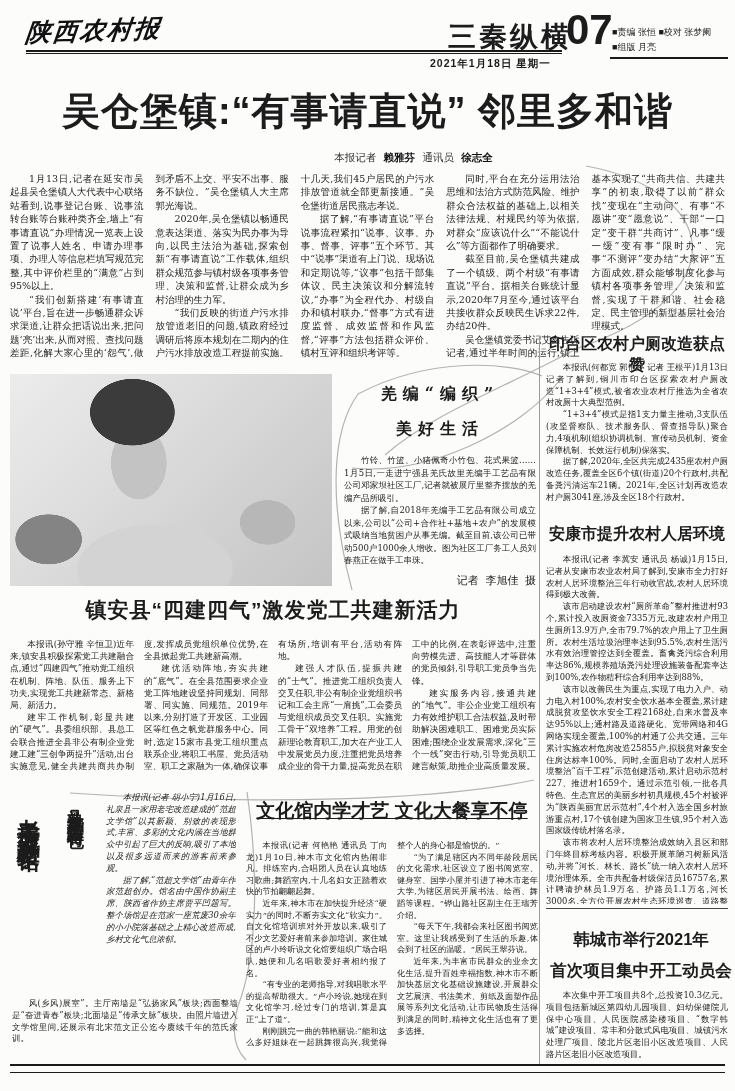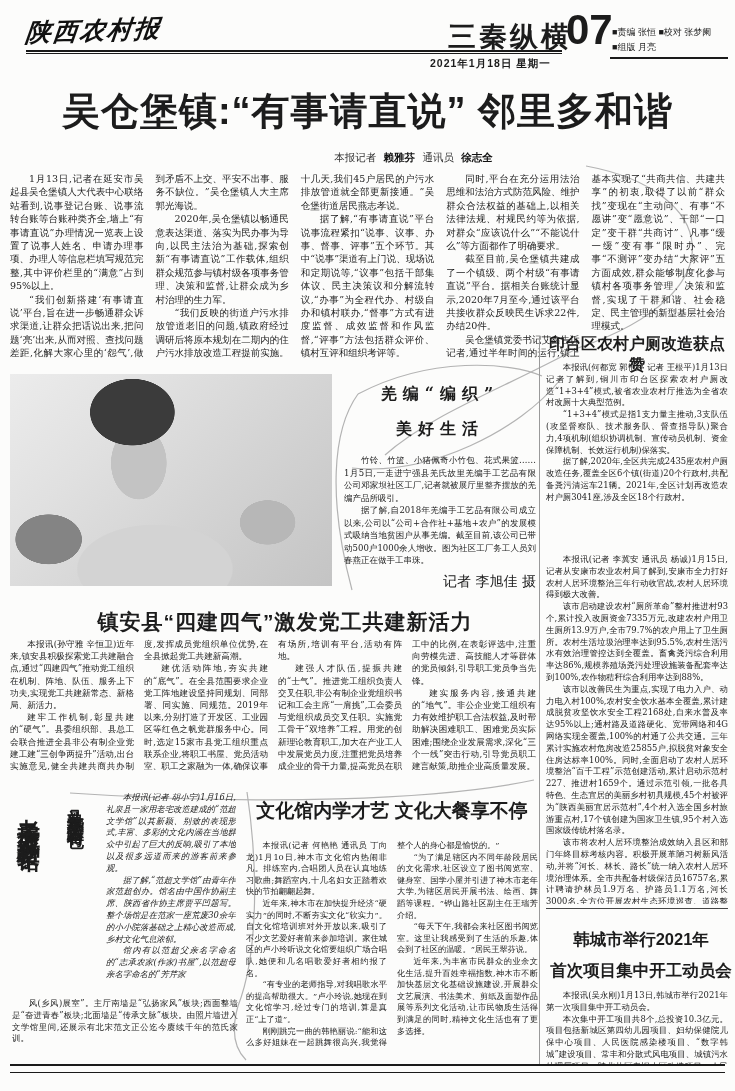--- a/index.html
+++ b/index.html
@@ -167,6 +167,7 @@
       <p class="para">据了解,2020年,全区共完成2435座农村户厕改造任务,覆盖全区6个镇(街道)20个行政村,共配备粪污清运车21辆。2021年,全区计划再改造农村户厕3041座,涉及全区18个行政村。</p>
     </div>
 
+  <h3 class="abs sb-h3 ankang-h sans" style="margin:0;">安康市提升农村人居环境</h3>
   <div class="abs sb-body ankang-b">
       <p class="para">本报讯(记者 李冀安 通讯员 杨诚)1月15日,记者从安康市农业农村局了解到,安康市全力打好农村人居环境整治三年行动收官战,农村人居环境得到极大改善。</p>
       <p class="para">该市启动建设农村“厕所革命”整村推进村93个,累计投入改厕资金7335万元,改建农村户用卫生厕所13.9万户,全市79.7%的农户用上了卫生厕所。农村生活垃圾治理率达到95.5%,农村生活污水有效治理管控达到全覆盖。畜禽粪污综合利用率达86%,规模养殖场粪污处理设施装备配套率达到100%,农作物秸秆综合利用率达到88%。</p>

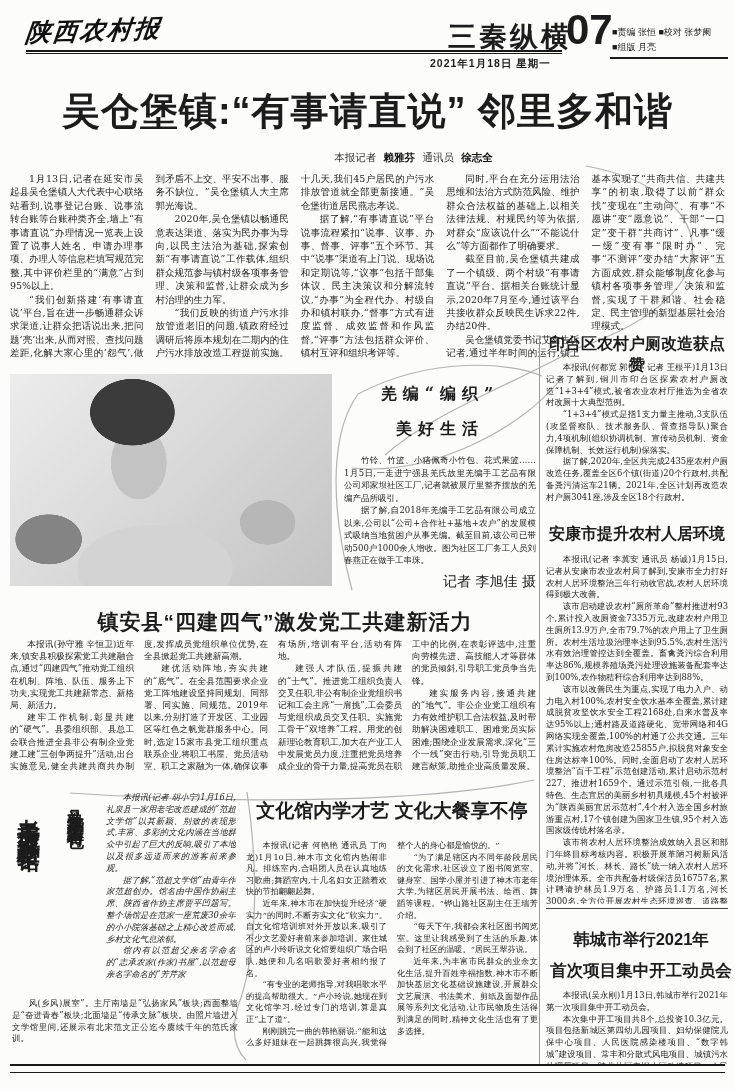--- a/index.html
+++ b/index.html
@@ -41,7 +41,7 @@
   .caption-block{left:344px;top:380px;width:192px;height:206px;}
   .cap-title{display:block;text-align:center;font-size:16px;letter-spacing:6px;font-weight:bold;margin:4px 0 14px;}
   .cap-text{font-size:8.5px;line-height:12.5px;text-align:justify;font-style:normal;}
-  .cap-credit{display:block;text-align:right;font-size:14px;margin-top:6px;}
+  .cap-credit{display:block;text-align:right;font-size:11px;margin-top:6px;font-family:Liberation Mono, monospace;}
 
   
   .zhenan-h2{left:10px;top:596px;width:526px;text-align:center;font-size:21px;font-weight:bold;letter-spacing:1px;}

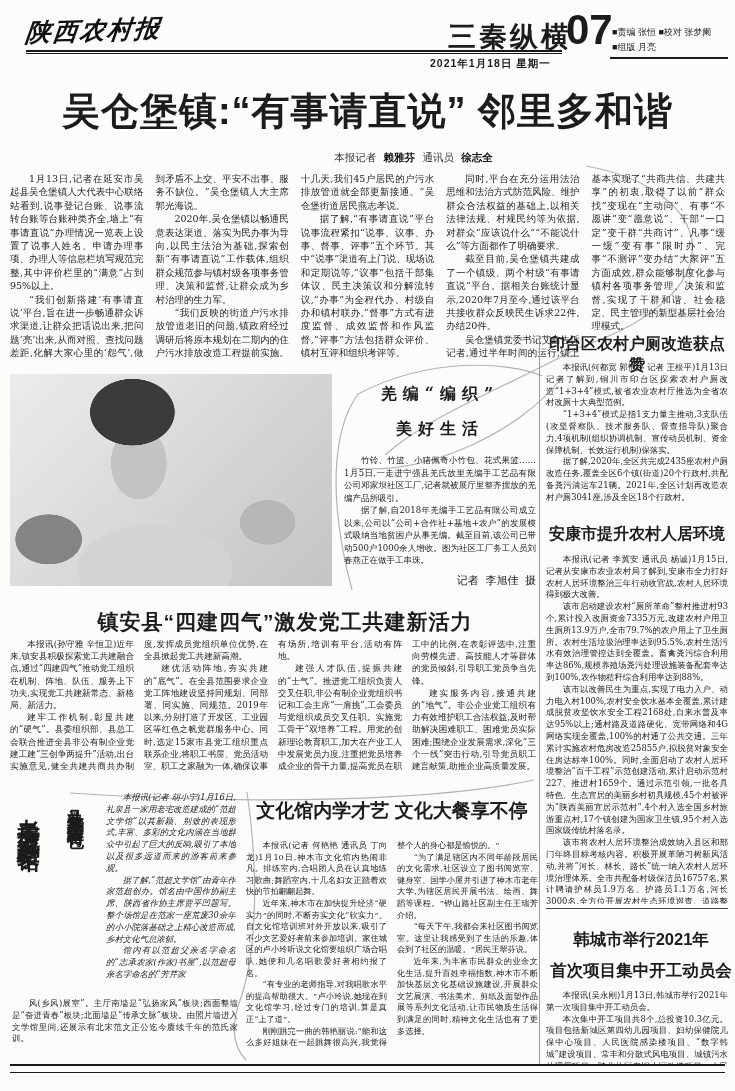--- a/index.html
+++ b/index.html
@@ -127,7 +127,7 @@
     <span class="cap-credit">记者 李旭佳 摄</span>
   </div>
 
-  <h2 class="abs zhenan-h2 sans" style="margin:12px;">镇安县“四建四气”激发党工共建新活力</h2>
+  <h2 class="abs zhenan-h2 sans" style="margin:0;">镇安县“四建四气”激发党工共建新活力</h2>
   <div class="abs zhenan-body">
       <p class="para">本报讯(孙守雅 辛恒卫)近年来,镇安县积极探索党工共建融合点,通过“四建四气”推动党工组织在机制、阵地、队伍、服务上下功夫,实现党工共建新常态、新格局、新活力。</p>
       <p class="para">建牢工作机制,彰显共建的“硬气”。县委组织部、县总工会联合推进全县非公有制企业党建工建“三创争两提升”活动,出台实施意见,健全共建共商共办制度,发挥成员党组织单位优势,在全县掀起党工共建新高潮。</p>

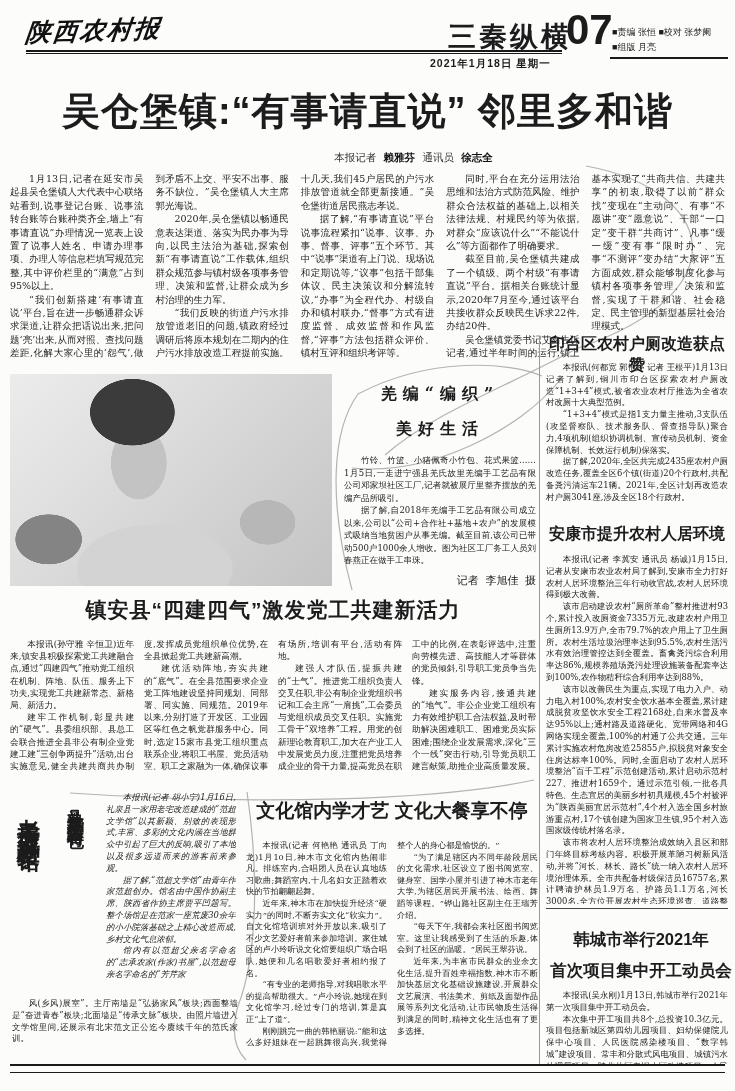--- a/index.html
+++ b/index.html
@@ -54,7 +54,7 @@
   .liq-bottom{left:12px;top:998px;width:226px;height:58px;overflow:hidden;font-size:8.4px;line-height:11.8px;text-align:justify;}
 
   
-  .cul-h2{left:246px;top:798px;width:292px;text-align:center;font-size:19px;font-weight:bold;}
+  .cul-h2{left:246px;top:798px;width:292px;text-align:center;font-size:19px;font-weight:bold;text-decoration:underline;}
   .cul-body{left:246px;top:840px;width:292px;height:220px;column-count:2;column-gap:10px;overflow:hidden;font-size:8.2px;line-height:11.6px;text-align:justify;}
 
   

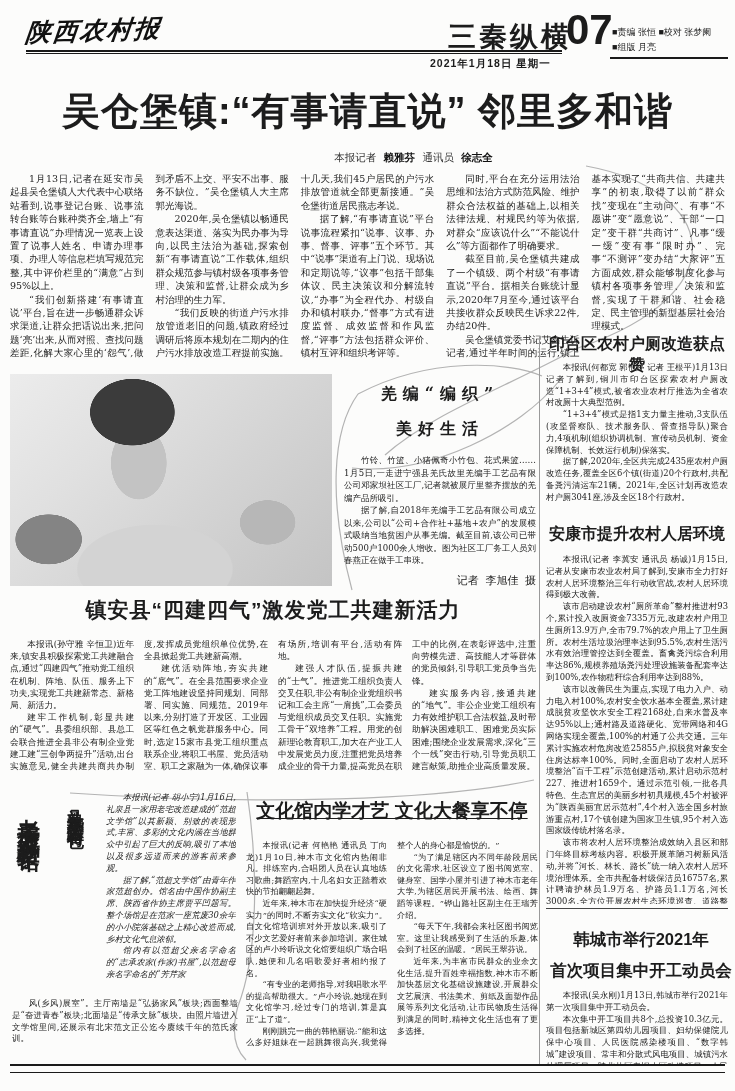--- a/index.html
+++ b/index.html
@@ -141,7 +141,6 @@
   <div class="abs liq-body">
       <p class="para">本报讯(记者 胡小宁)1月16日,礼泉县一家用老宅改造建成的“范超文学馆”以其新颖、别致的表现形式,丰富、多彩的文化内涵在当地群众中引起了巨大的反响,吸引了本地以及很多远道而来的游客前来参观。</p>
       <p class="para">据了解,“范超文学馆”由青年作家范超创办。馆名由中国作协副主席、陕西省作协主席贾平凹题写。整个场馆是在范家一座荒废30余年的小小院落基础之上精心改造而成,乡村文化气息浓郁。</p>
-      <p class="para">馆内有以范超父亲名字命名的“志承农家(作家)书屋”,以范超母亲名字命名的“芳芹家</p>
     </div>
   <div class="abs liq-bottom">
       <p class="para">风(乡风)展室”。主厅南墙是“弘扬家风”板块;西面整墙是“奋进青春”板块;北面墙是“传承文脉”板块。由照片墙进入文学馆里间,还展示有北宋范文正公迄今赓续千年的范氏家训。</p>

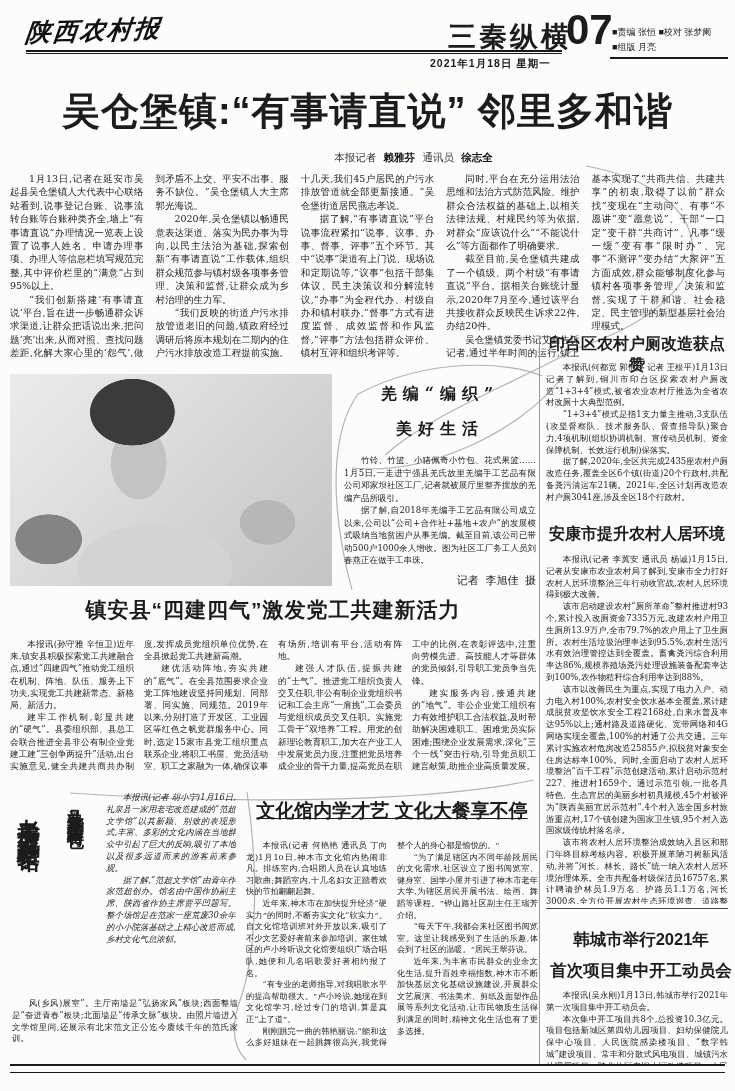--- a/index.html
+++ b/index.html
@@ -181,7 +181,6 @@
     <span style="display:block;">首次项目集中开工动员会</span>
   </h3>
   <div class="abs sb-body han-b">
-      <p class="para">本报讯(吴永刚)1月13日,韩城市举行2021年第一次项目集中开工动员会。</p>
       <p class="para">本次集中开工项目共8个,总投资10.3亿元。项目包括新城区第四幼儿园项目、妇幼保健院儿保中心项目、人民医院感染楼项目、“数字韩城”建设项目、常丰和分散式风电项目、城镇污水处理厂项目、陵北片区老旧小区改造项目、人民路片区老旧小区改造项目。</p>
     </div>
 

